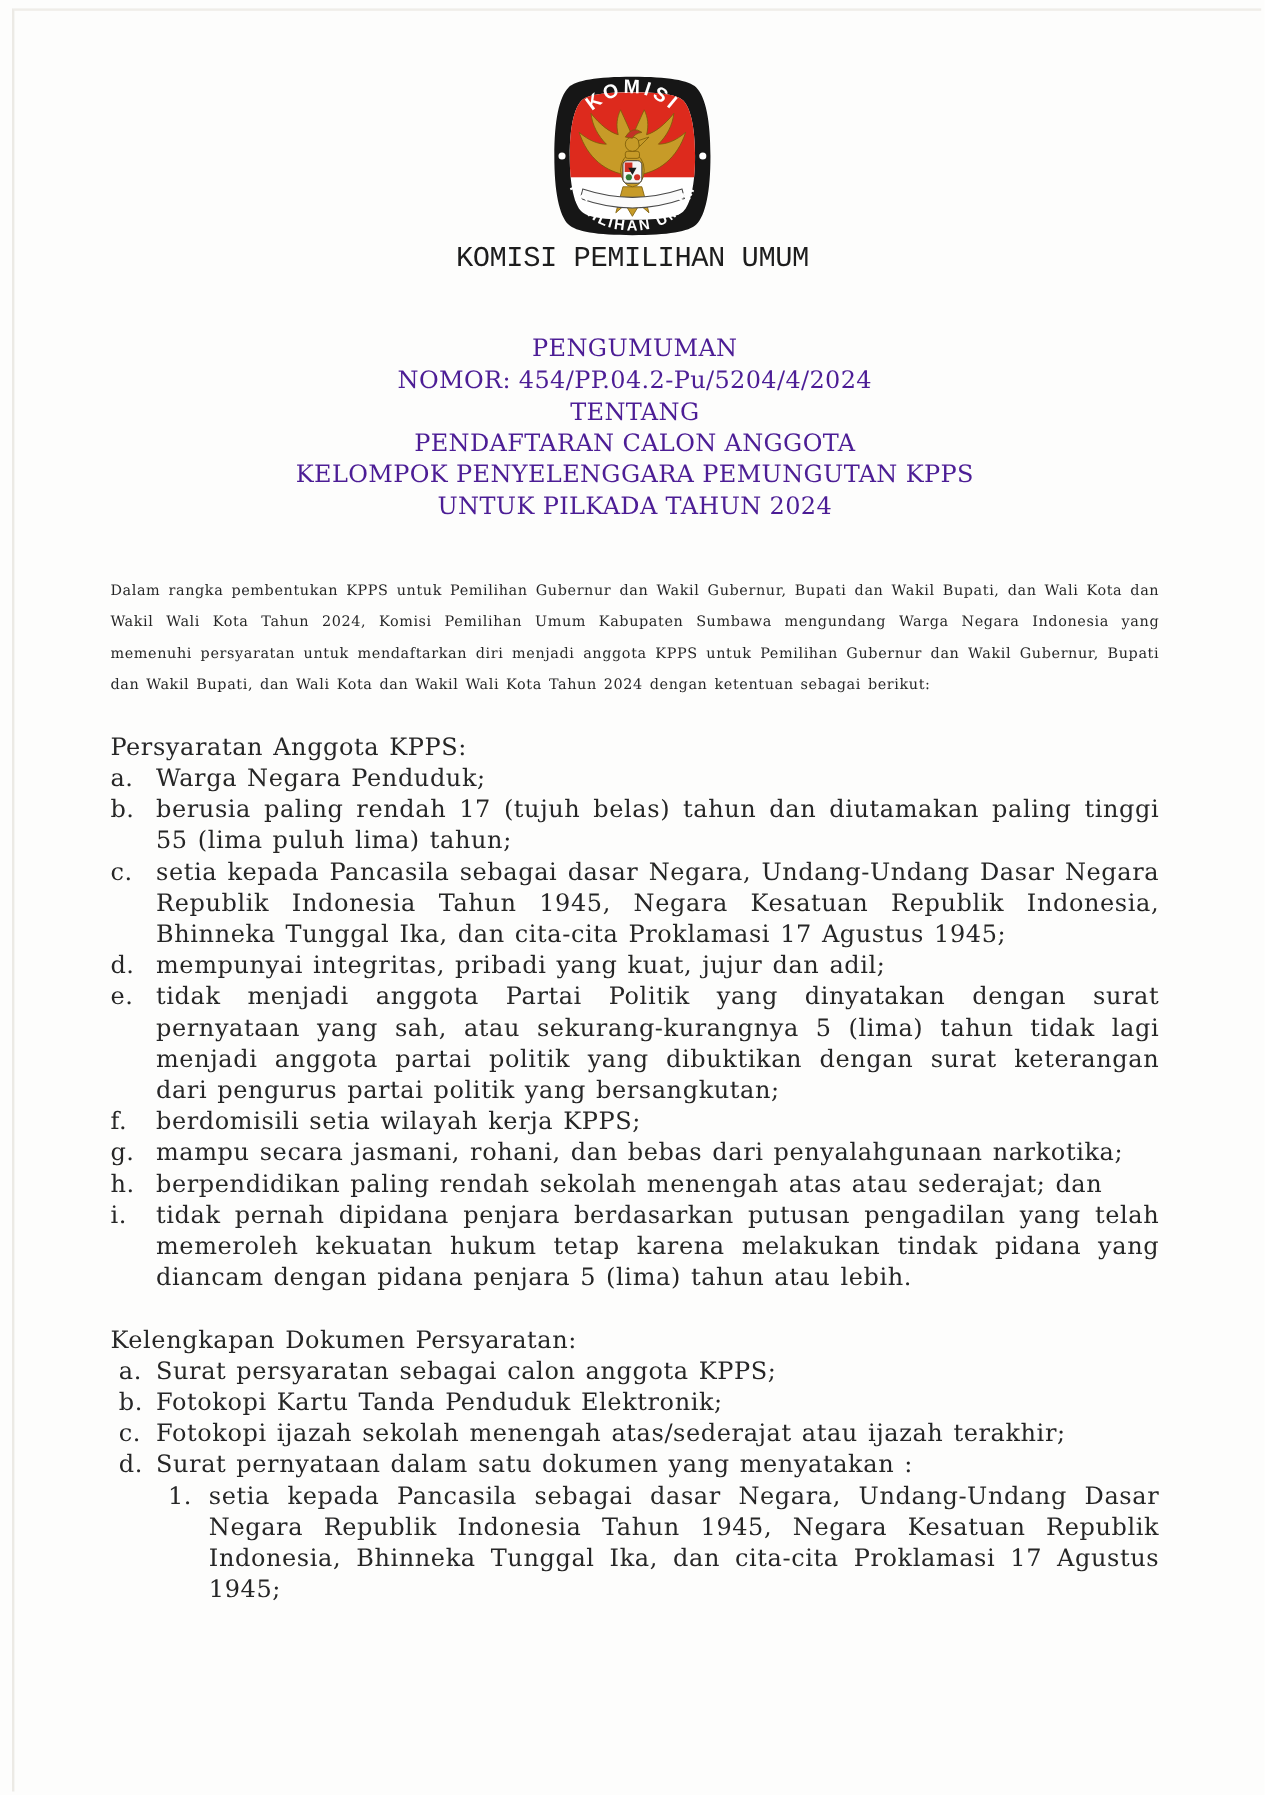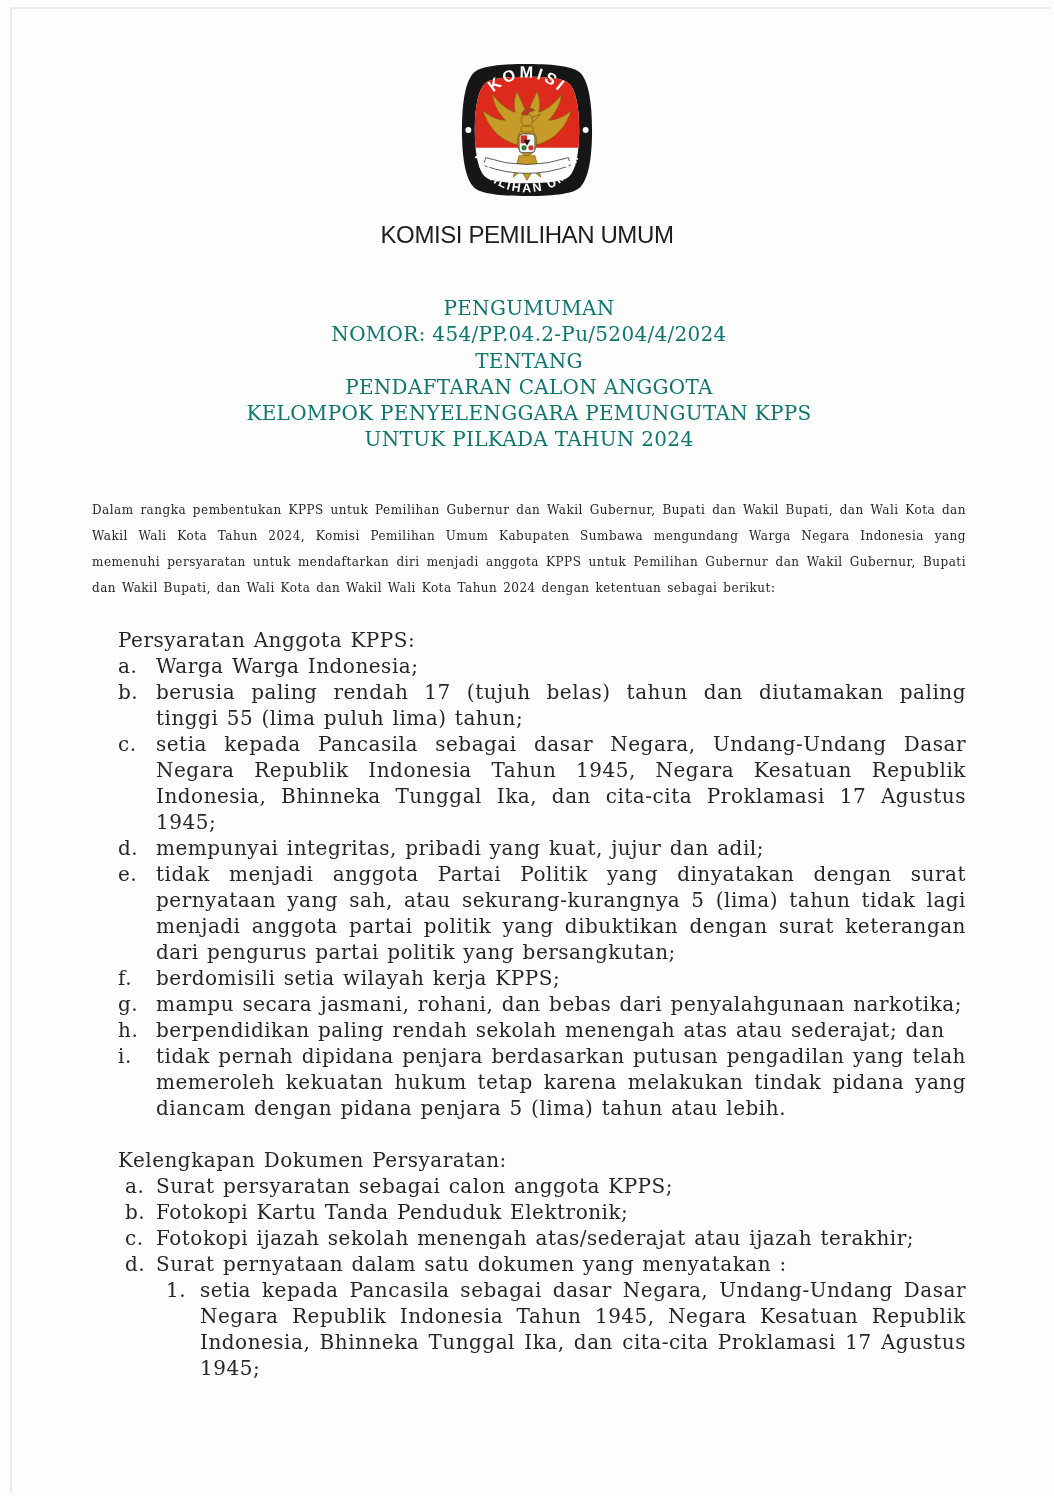--- a/index.html
+++ b/index.html
@@ -21,8 +21,8 @@
   .logo{width:138px;height:140px;margin:60px auto 0;}
   .logo svg{display:block;width:100%;height:100%;}
   .org{
-    margin-top:20px;text-align:center;
-    font-family:Liberation Sans, sans-serif;
+    margin-top:2px;text-align:center;
+    font-family:Liberation Mono, monospace;
     font-size:24px;line-height:29px;color:#1d1d1d;letter-spacing:-0.4px;
   }
   .title-block{

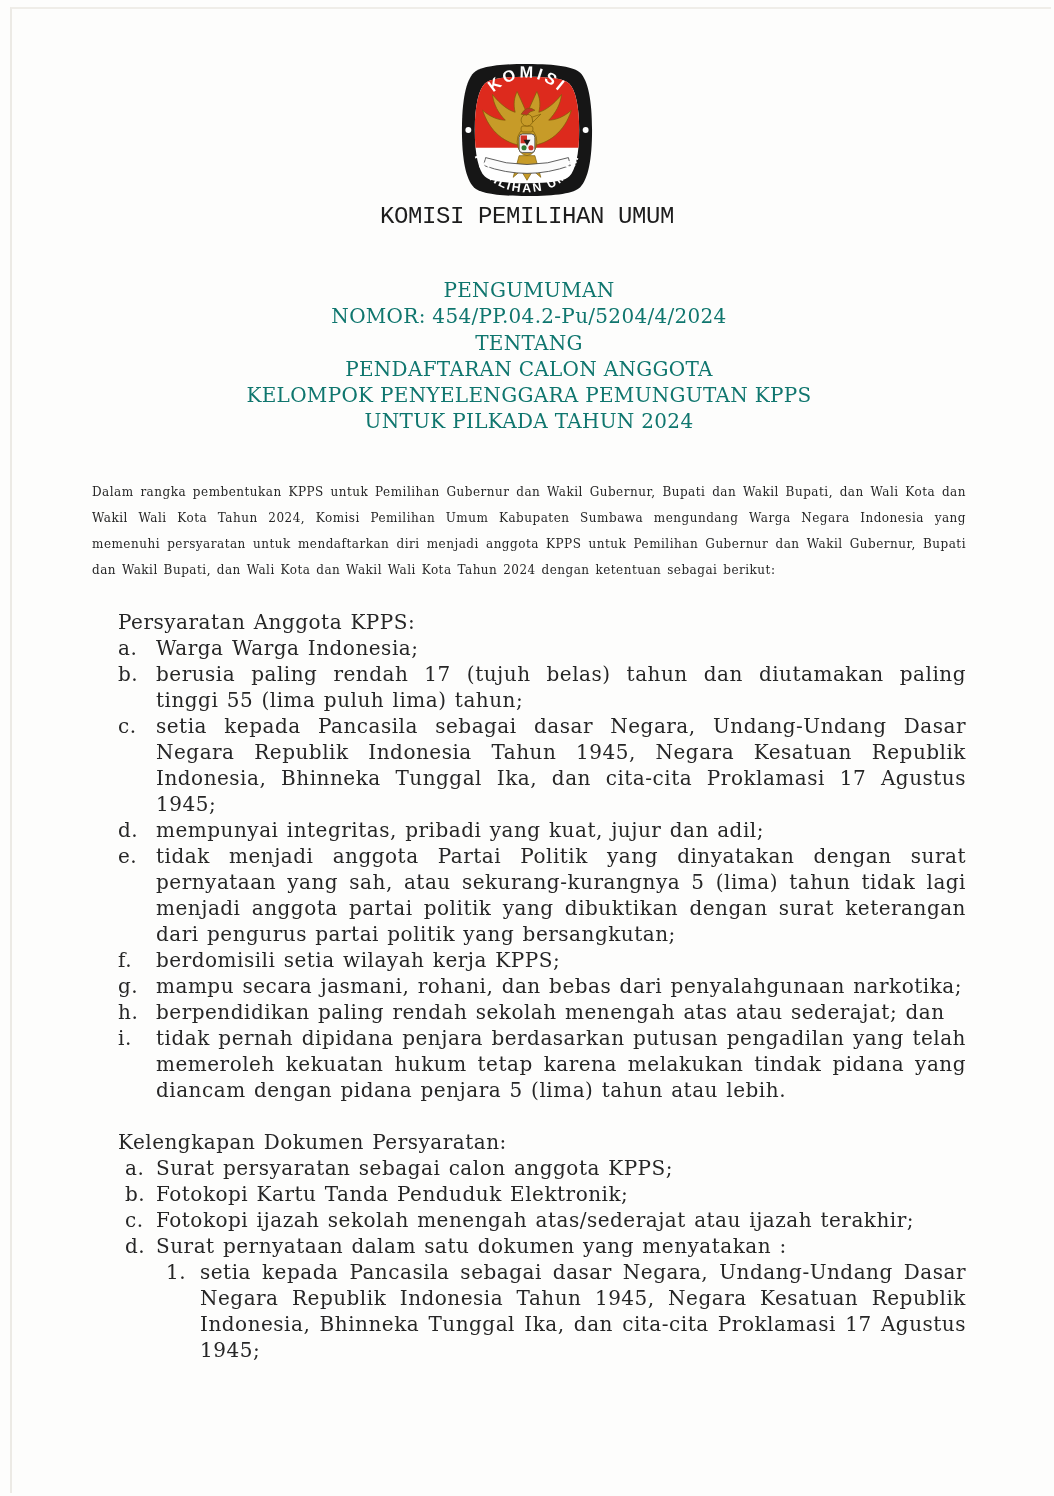--- a/index.html
+++ b/index.html
@@ -27,7 +27,7 @@
   }
   .title-block{
     margin-top:46px;text-align:center;
-    font-size:20px;line-height:26.3px;color:#0f766e;letter-spacing:0.3px;
+    font-size:20px;line-height:26.3px;color:#4c1d95;letter-spacing:0.3px;
   }
   .content{padding:0 88px 0 92px;}
   .intro{

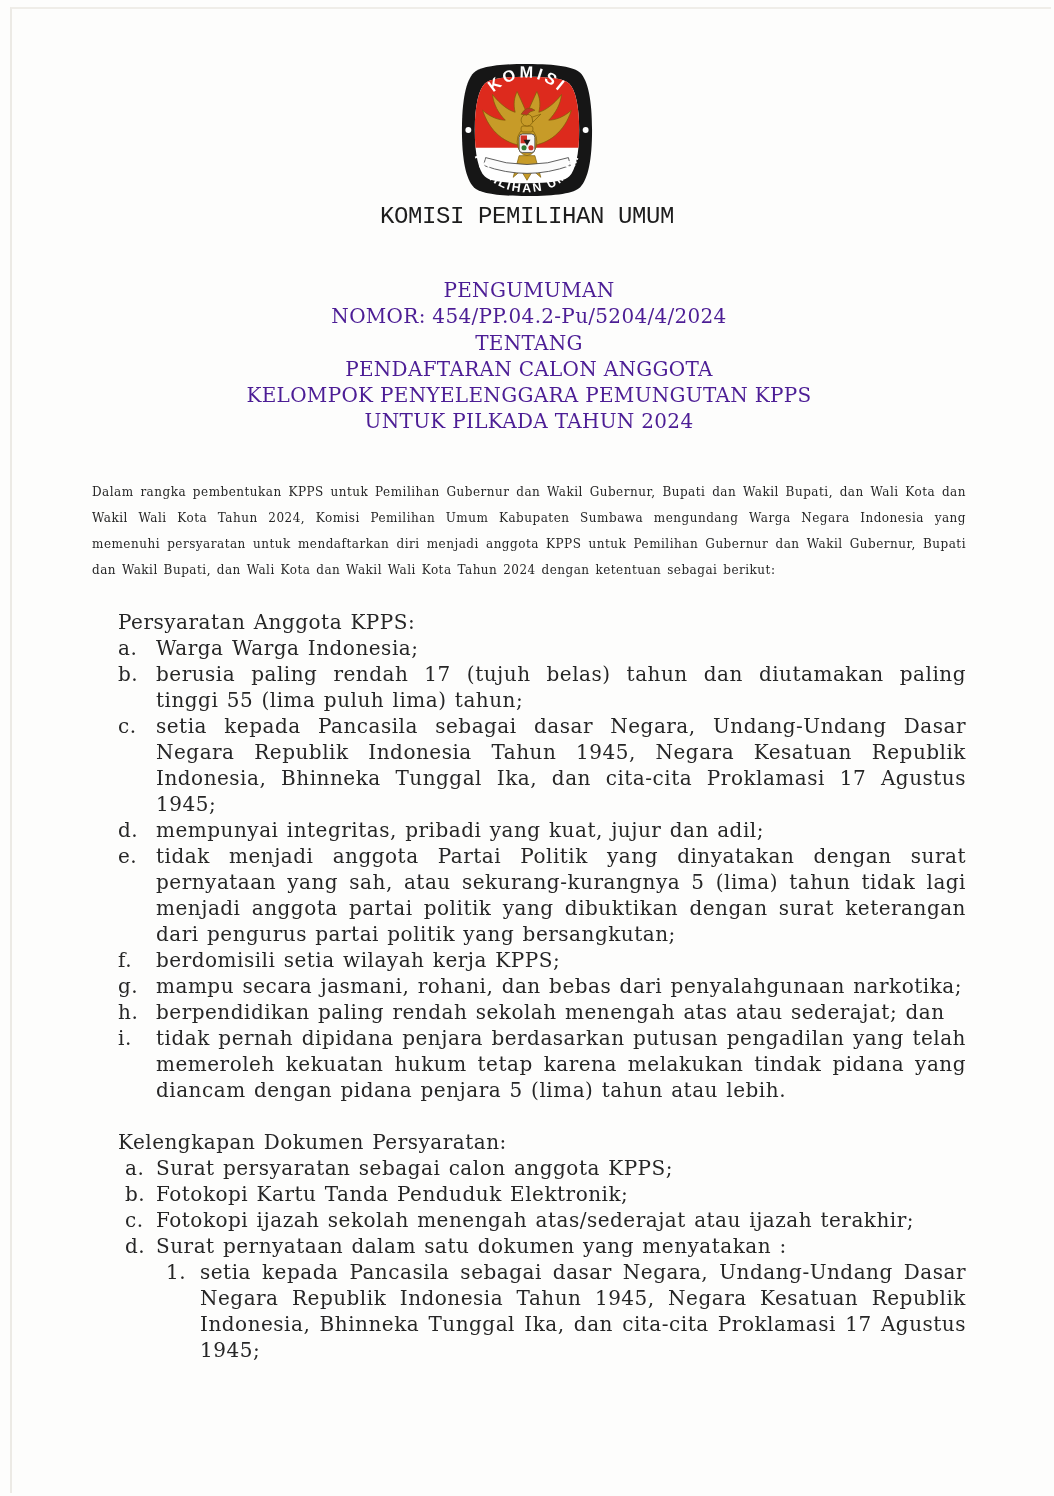--- a/index.html
+++ b/index.html
@@ -34,7 +34,7 @@
     margin:44px 0 0 0;text-align:justify;
     font-size:12px;line-height:26px;letter-spacing:0.5px;word-spacing:1.5px;
   }
-  .sect{margin-top:26px;font-size:20px;line-height:26px;letter-spacing:0.5px;word-spacing:1.5px;margin-left:26px;}
+  .sect{margin-top:26px;font-size:20px;line-height:26px;letter-spacing:0.5px;word-spacing:1.5px;}
   .sect-heading{text-align:left;}
   .list{margin:0;}
   .li{display:flex;}

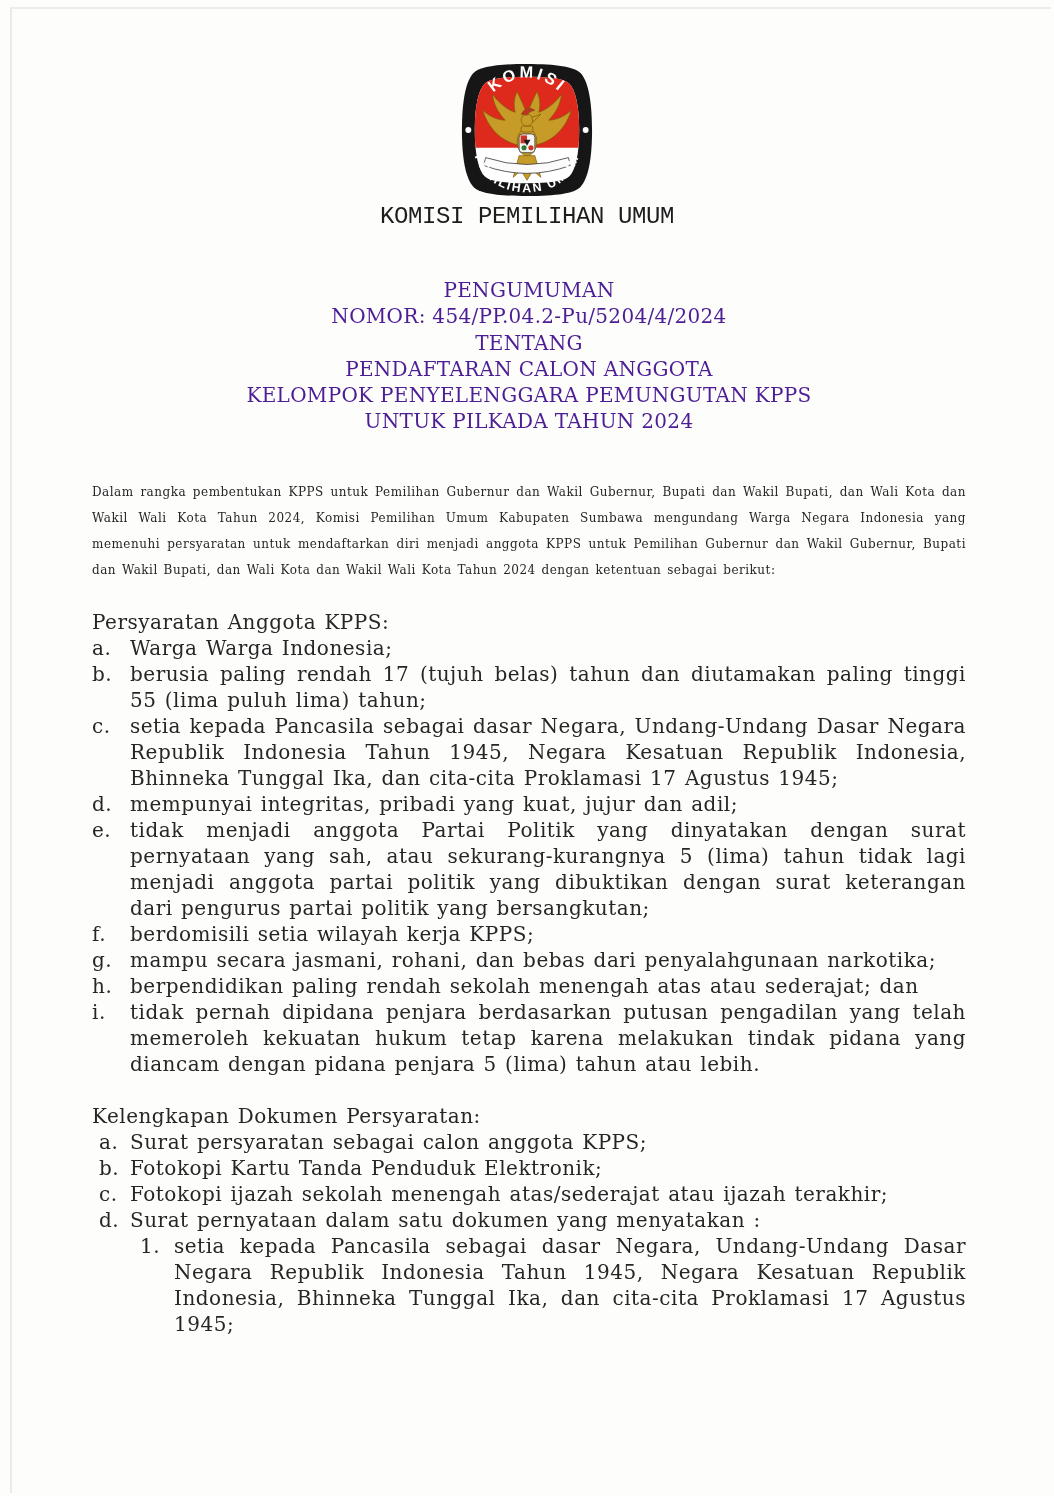--- a/index.html
+++ b/index.html
@@ -122,7 +122,7 @@
           <div class="li">
             <span class="li-marker">a.</span>
             <div class="li-body">
-              <div class="li-text">Warga Warga Indonesia;</div>
+              <div class="li-text">Warga Negara Penduduk;</div>
             </div>
           </div>
           <div class="li">

